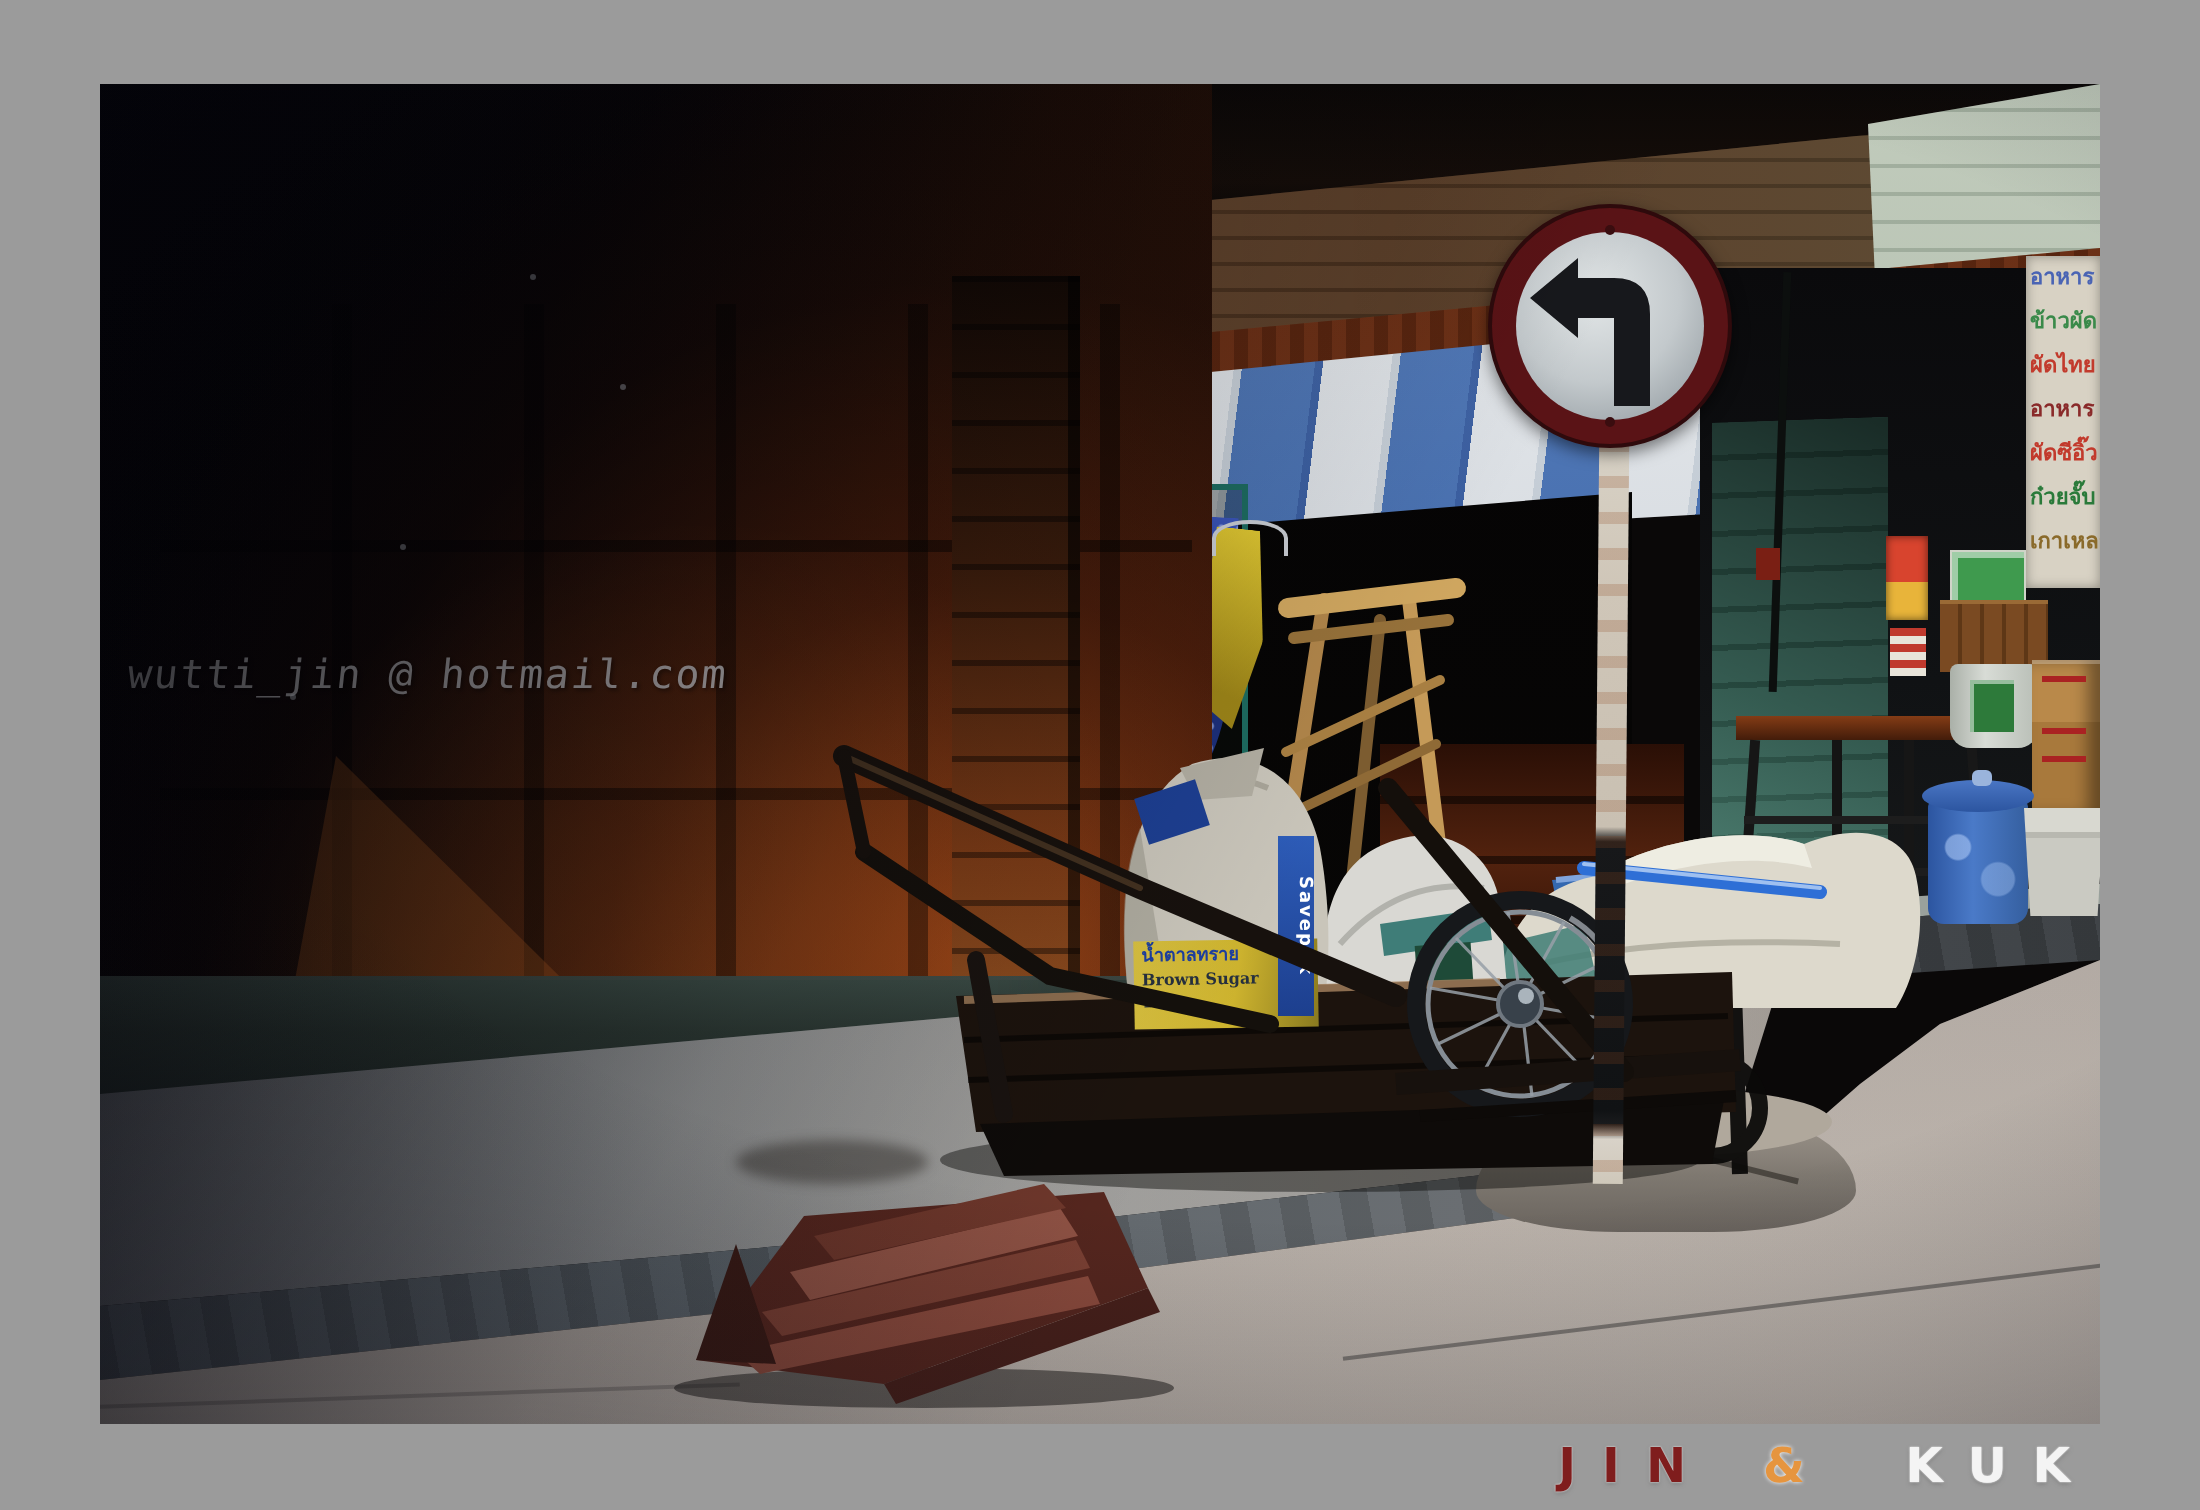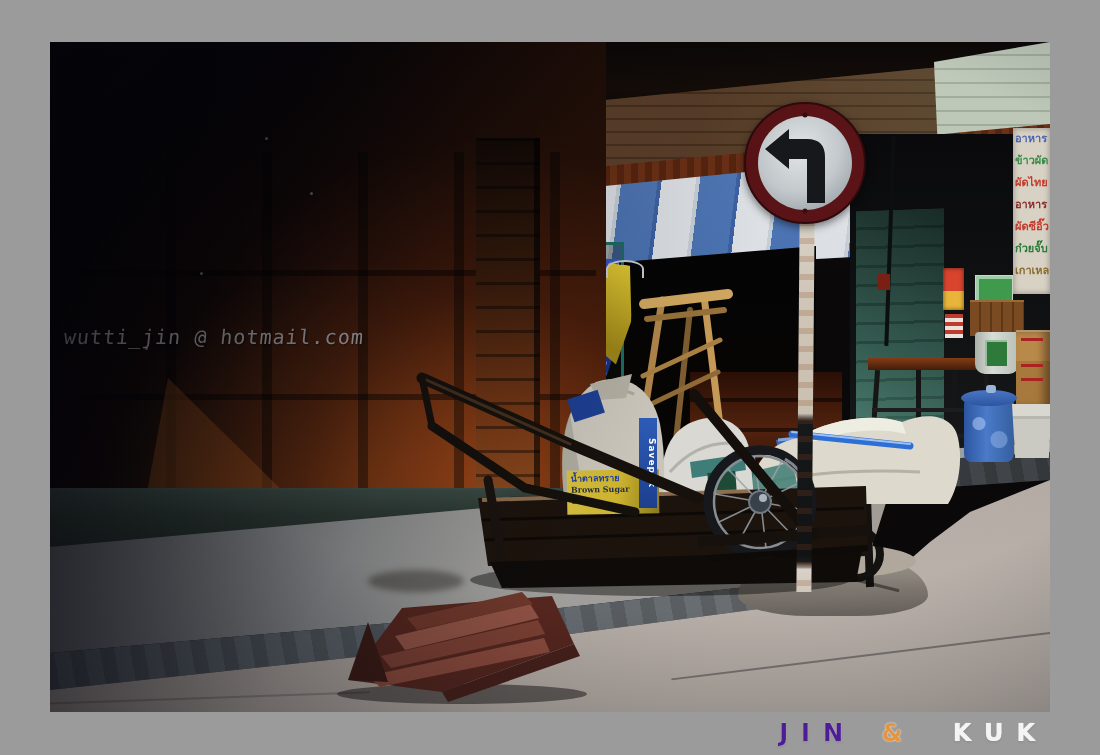--- a/index.html
+++ b/index.html
@@ -405,7 +405,7 @@
 </div>
 
 <div class="caption">
-  <span style="color: #4c1d95;">JIN</span>
+  <span style="color: #7f1d1d;">JIN</span>
   <span class="cap-sym" style="color: rgb(230, 149, 63);">&amp;</span>
   <span style="color: rgb(244, 244, 244);">KUK</span>
 </div>

